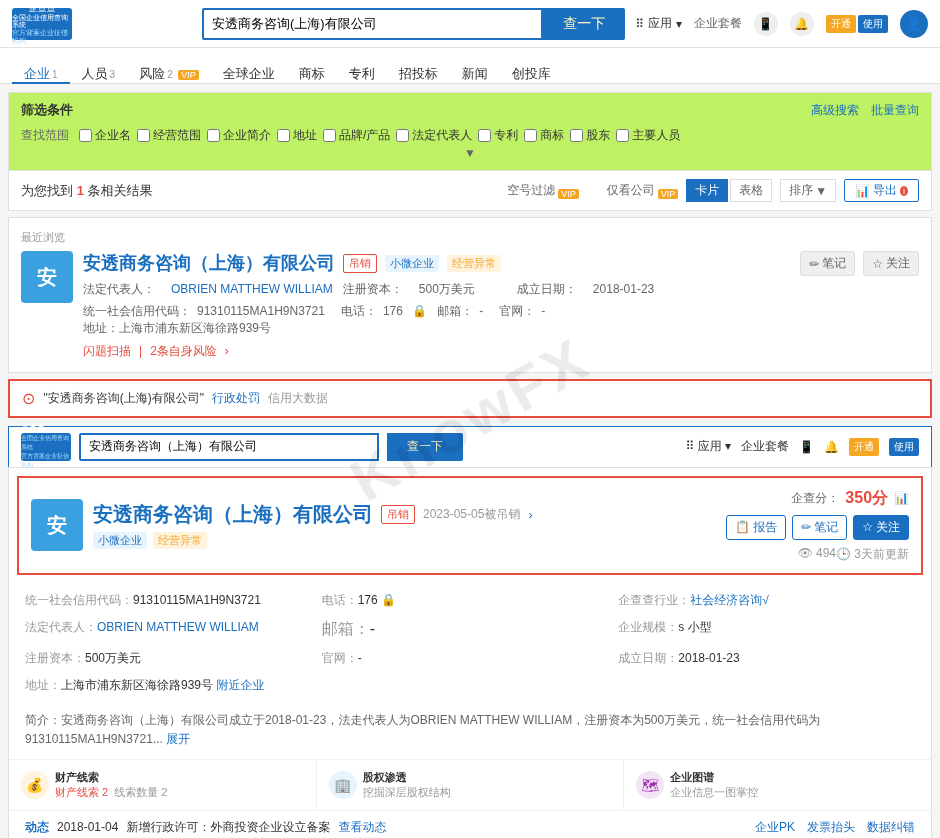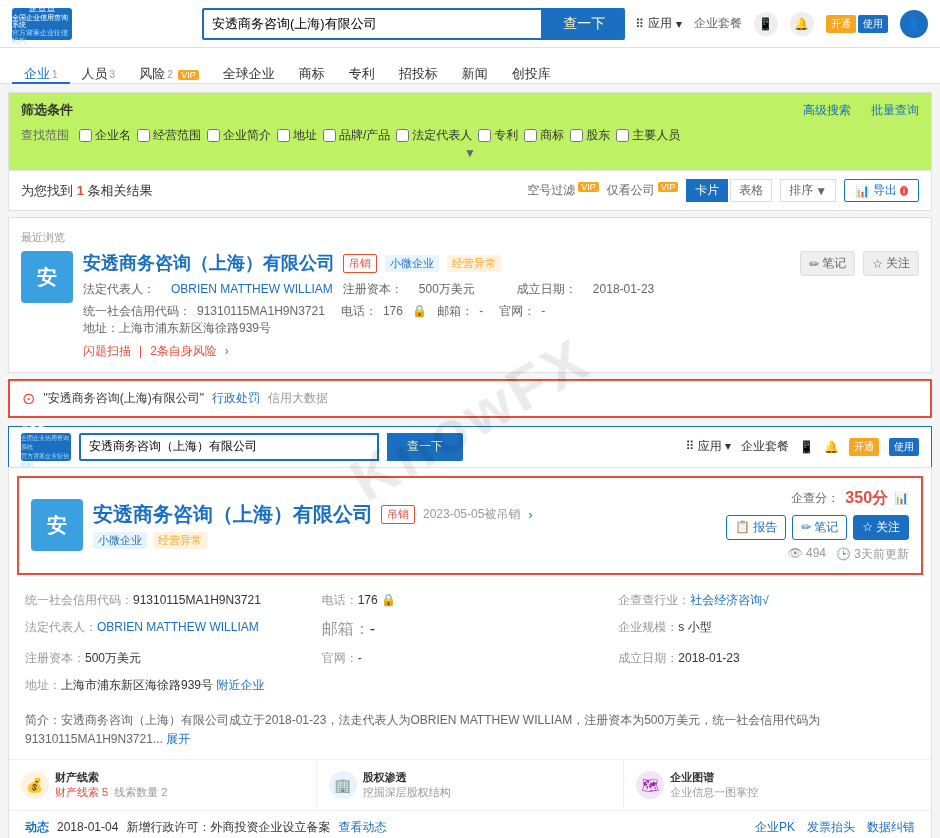--- a/index.html
+++ b/index.html
@@ -29,7 +29,7 @@
     .filter-section { background: #bef264; margin: 8px 8px 0; padding: 8px 12px; border: 1px solid #e0e0e0; }
     .filter-header { display: flex; justify-content: space-between; align-items: center; margin-bottom: 8px; }
     .filter-title { font-size: 13px; color: #333; font-weight: bold; }
-    .filter-links { display: flex; gap: 20px; font-size: 12px; color: #1a6fc0; cursor: pointer; }
+    .filter-links { display: flex; gap: 12px; font-size: 12px; color: #1a6fc0; cursor: pointer; }
     .filter-row { display: flex; align-items: center; gap: 6px; flex-wrap: wrap; }
     .filter-label { font-size: 12px; color: #666; margin-right: 4px; }
     .filter-item { display: flex; align-items: center; gap: 3px; font-size: 12px; color: #333; cursor: pointer; }

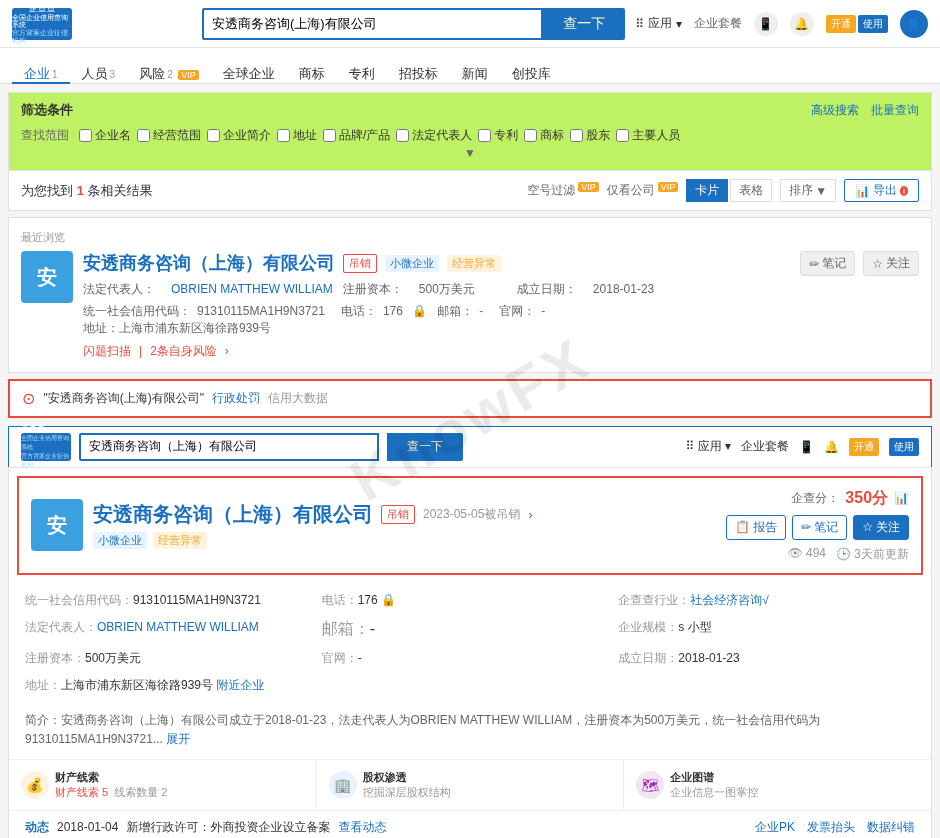--- a/index.html
+++ b/index.html
@@ -39,7 +39,7 @@
     
     .results-header { background: #fff; margin: 0 8px; padding: 8px 12px; display: flex; justify-content: space-between; align-items: center; border: 1px solid #e0e0e0; border-top: none; }
     .results-toolbar { display: flex; align-items: center; gap: 8px; }
-    .filter-btn { display: flex; align-items: flex-start; gap: 3px; font-size: 12px; color: #666; cursor: pointer; }
+    .filter-btn { display: flex; align-items: flex-end; gap: 3px; font-size: 12px; color: #666; cursor: pointer; margin-left: 20px; }
     .vip-label { background: #f5a623; color: #fff; font-size: 9px; padding: 0 3px; border-radius: 2px; }
     .view-btns { display: flex; gap: 2px; }
     .view-btn { padding: 2px 8px; border: 1px solid #ddd; cursor: pointer; font-size: 12px; background: #fff; color: #666; }

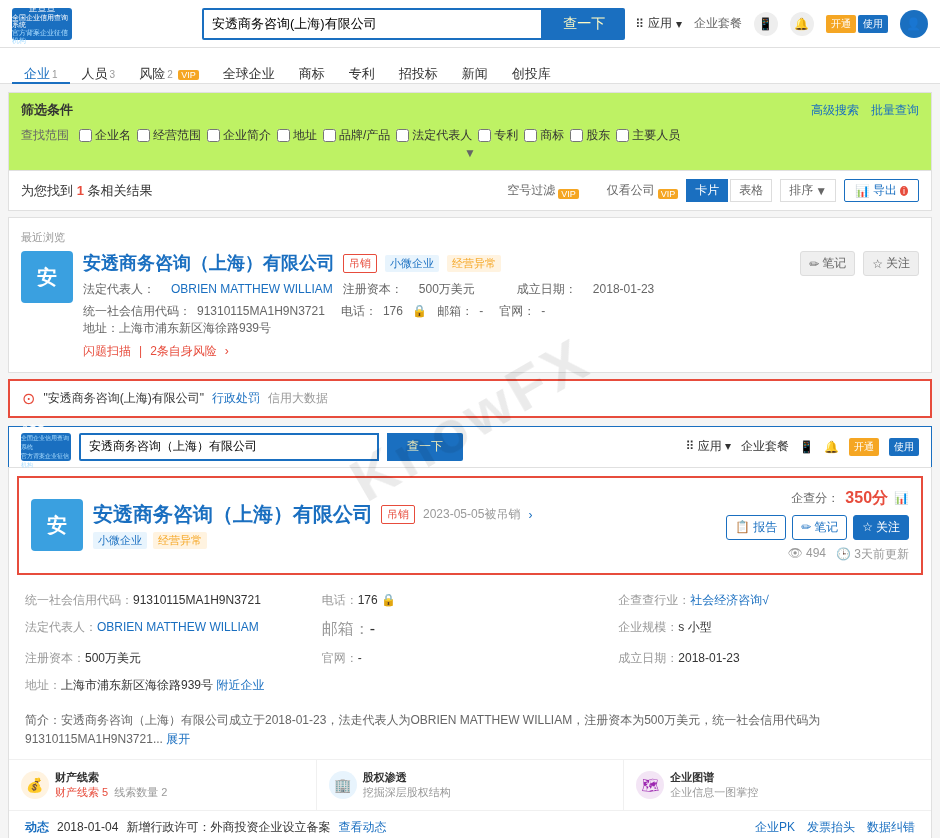--- a/index.html
+++ b/index.html
@@ -330,7 +330,7 @@
           <span>关注</span>
         </button>
       </div>
-      <div style="display:flex;gap:10px;font-size:12px;color:#999;">
+      <div style="display:flex;gap:0;font-size:12px;color:#999;">
         <span>👁 <span>494</span></span>
         <span>🕒 <span>3天前更新</span></span>
       </div>

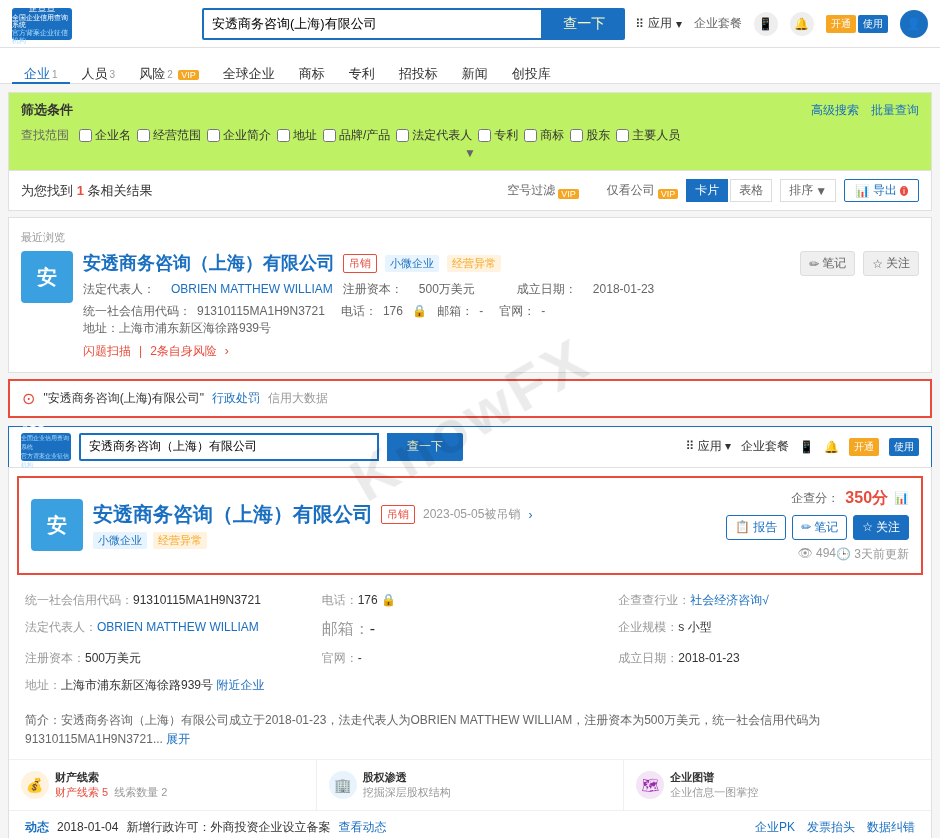--- a/index.html
+++ b/index.html
@@ -381,7 +381,7 @@
       <div class="feature-text">
         <div class="feature-name">财产线索</div>
         <div class="feature-sub">
-          <span style="color:#e74c3c;">财产线索 5</span>&nbsp;
+          <span style="color:#e74c3c;">财产线索 2</span>&nbsp;
           <span>线索数量 2</span>
         </div>
       </div>

